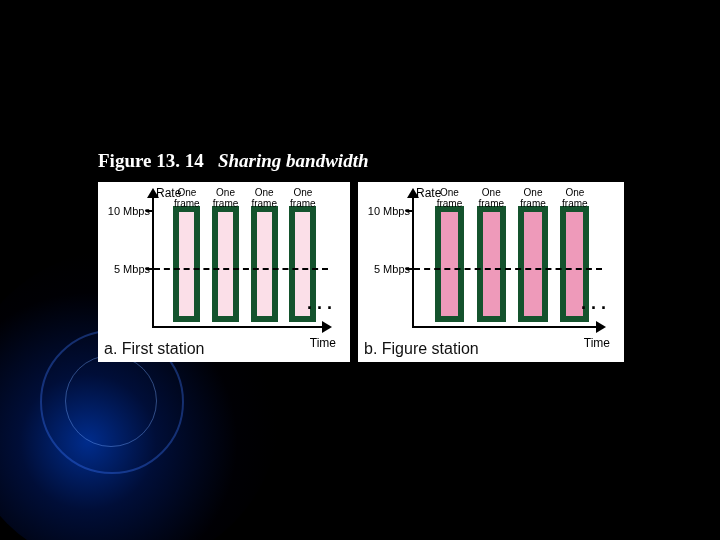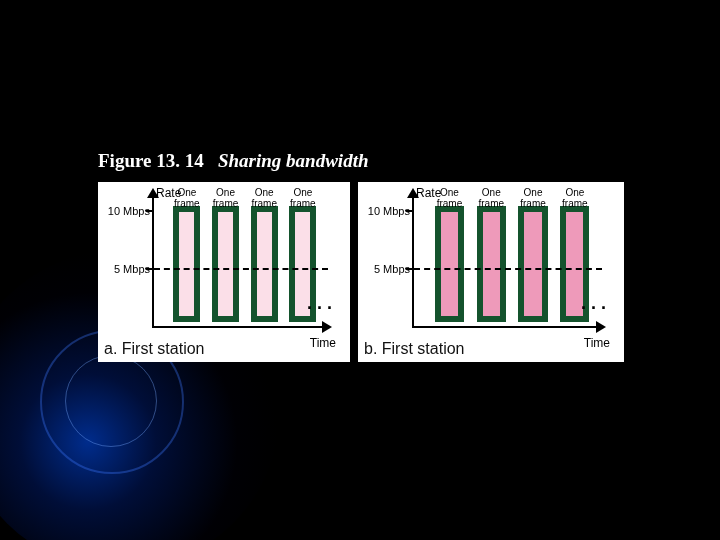--- a/index.html
+++ b/index.html
@@ -108,7 +108,7 @@
         <div class="ticklbl" style="bottom: 59px;">5 Mbps</div>
         <div class="dashed" style="bottom: 64px;"></div>
       </div>
-    <div class="subcap">b. First station</div>
+    <div class="subcap">b. Figure station</div>
   </div>
 </div>
 

